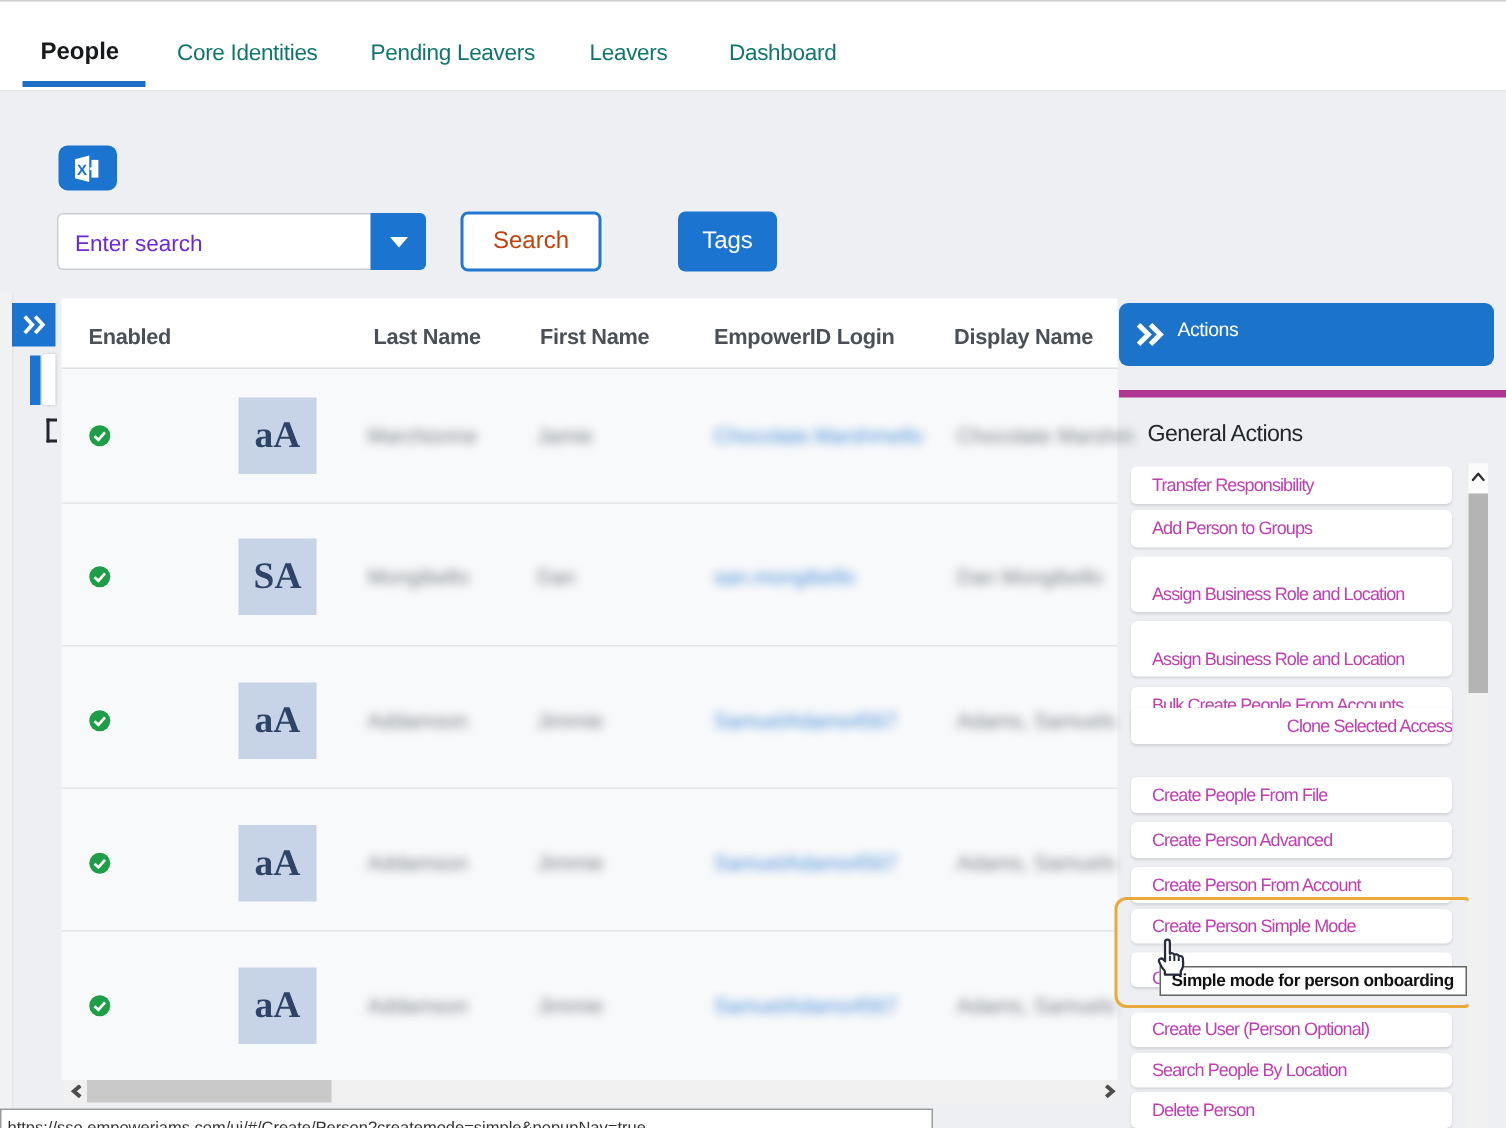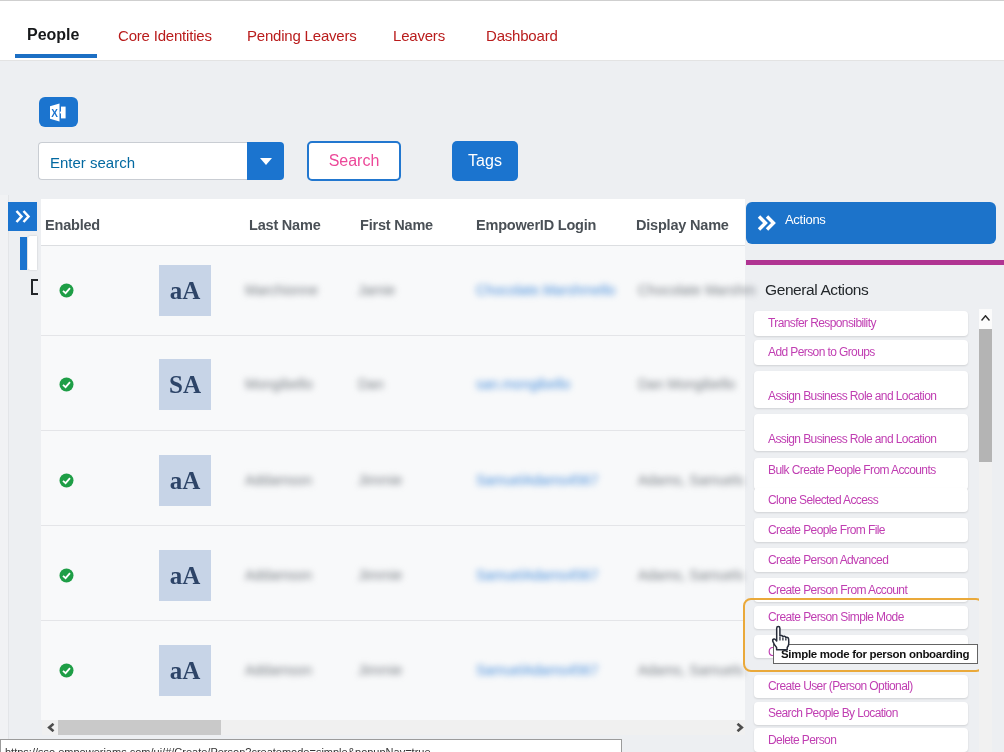--- a/index.html
+++ b/index.html
@@ -9,7 +9,7 @@
   
   #tabbar{left:0;top:0;width:1004px;height:61px;background:#fff;
           border-top:1px solid #cfcfcf;border-bottom:1px solid #e3e3e3;box-sizing:border-box;}
-  #tabbar .tab{position:absolute;top:26px;font-size:15px;letter-spacing:-0.2px;color:#b91c1c;white-space:nowrap;}
+  #tabbar .tab{position:absolute;top:26px;font-size:15px;letter-spacing:-0.2px;color:#0f766e;white-space:nowrap;}
   #tabbar .active{font-weight:bold;font-size:16px;letter-spacing:0;color:#17191b;top:25px;}
   #underline{left:15px;top:54px;width:82px;height:4px;background:#1c6fc4;}
   

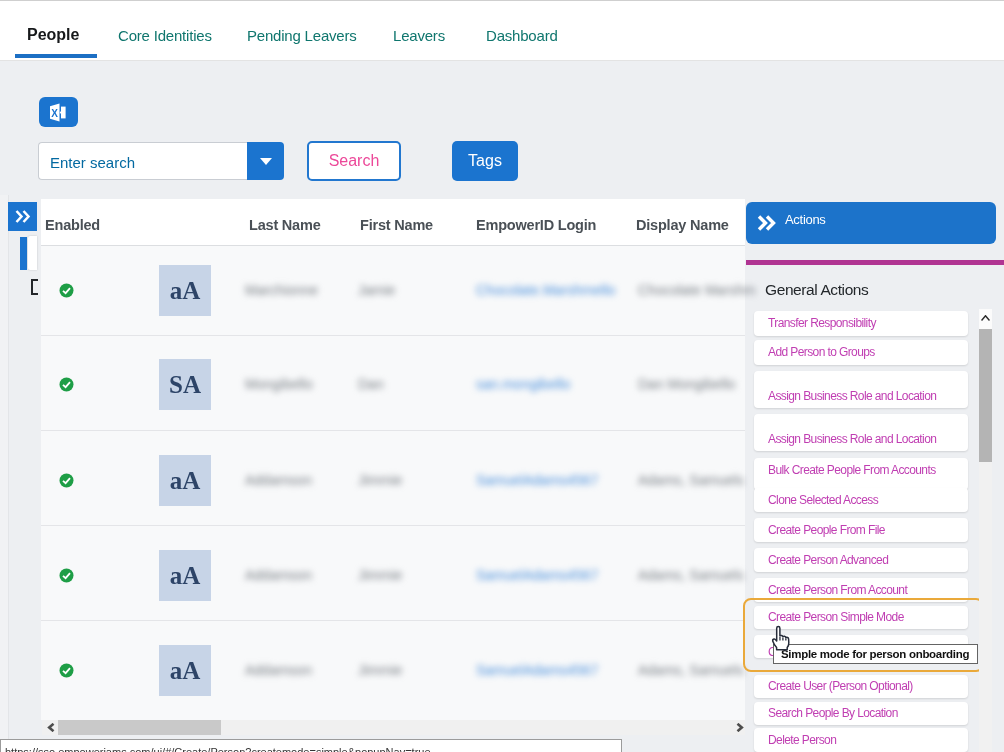--- a/index.html
+++ b/index.html
@@ -20,7 +20,7 @@
   
   #searchbox{left:38px;top:142px;width:209px;height:38px;background:#fff;
              border:1px solid #c9cdd3;border-right:none;border-radius:4px 0 0 4px;box-sizing:border-box;}
-  #searchbox span{position:absolute;left:11px;top:11px;font-size:15px;color:#0369a1;text-align:center;}
+  #searchbox span{position:absolute;left:11px;top:11px;font-size:15px;color:#6d28d9;text-align:center;}
   #dropbtn{left:247px;top:142px;width:37px;height:38px;background:#1b74cf;border-radius:0 4px 4px 0;}
   #dropbtn .tri{position:absolute;left:13px;top:16px;width:0;height:0;
                 border-left:6px solid transparent;border-right:6px solid transparent;border-top:7px solid #fff;}

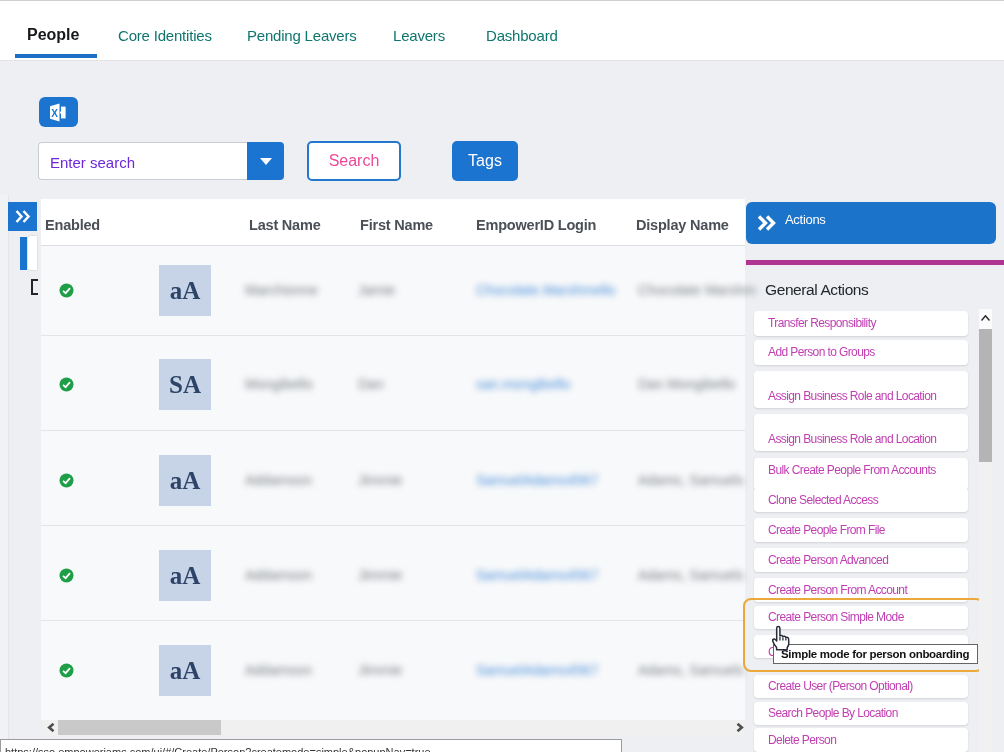--- a/index.html
+++ b/index.html
@@ -26,7 +26,7 @@
                 border-left:6px solid transparent;border-right:6px solid transparent;border-top:7px solid #fff;}
   #searchbtn{left:307px;top:141px;width:94px;height:40px;background:#fff;border:2px solid #2277cf;
              border-radius:5px;box-sizing:border-box;text-align:center;line-height:36px;
-             font-size:16px;color:#ec4899;}
+             font-size:16px;color:#c2410c;}
   #tagsbtn{left:452px;top:141px;width:66px;height:40px;background:#1b74cf;border-radius:5px;
            text-align:center;line-height:40px;font-size:16px;color:#fff;}
   

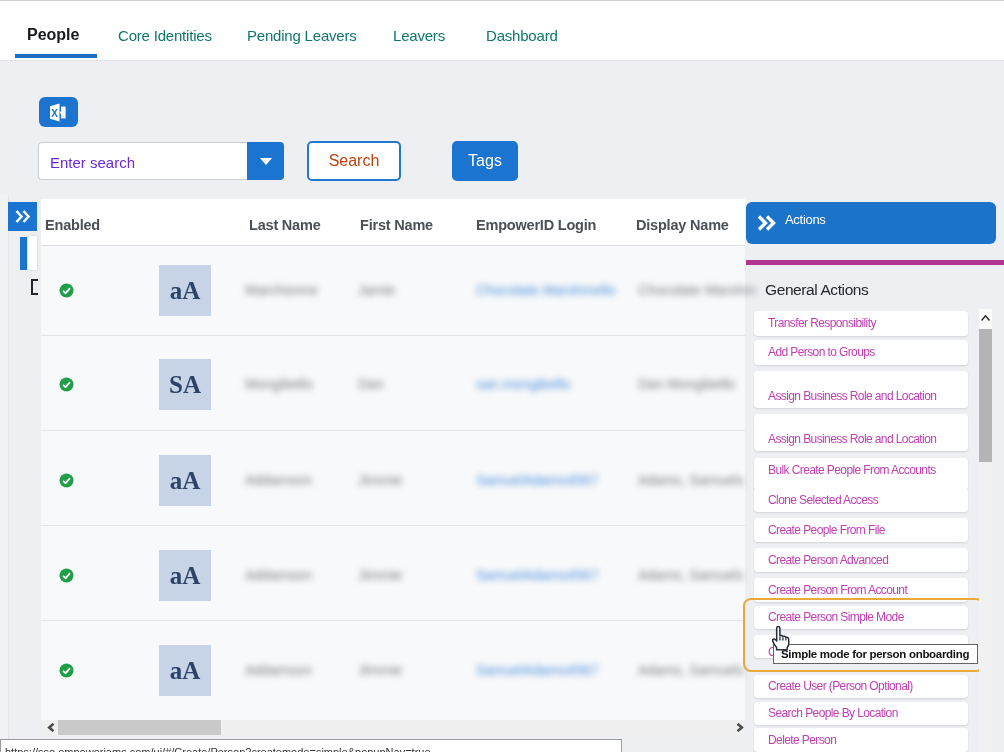--- a/index.html
+++ b/index.html
@@ -114,7 +114,7 @@
 
 <div class="abs" id="tbody"></div>
 <div class="abs" id="thead">
-  <span class="hlbl" style="left:4px;top:18px;">Enabled</span>
+  <span class="hlbl" style="left:18px;top:18px;">Enabled</span>
   <span class="hlbl" style="left:208px;top:18px;">Last Name</span>
   <span class="hlbl" style="left:319px;top:18px;">First Name</span>
   <span class="hlbl" style="left:435px;top:18px;">EmpowerID Login</span>

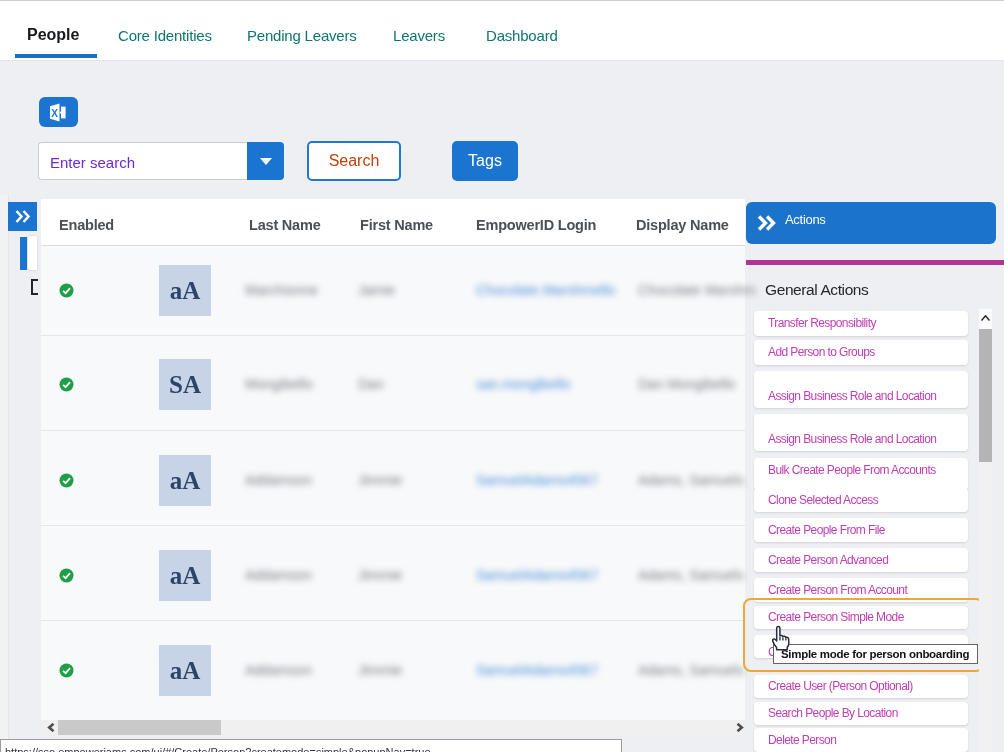--- a/index.html
+++ b/index.html
@@ -197,7 +197,7 @@
     <div class="item two" style="top:371px;height:37px;">Assign Business Role and Location (Advanced)</div>
     <div class="item two" style="top:414px;height:37px;">Assign Business Role and Location Simple</div>
     <div class="item" style="top:458px;height:32px;line-height:24px;">Bulk Create People From Accounts</div>
-    <div class="item" style="top:488px;height:24px;line-height:24px;">Clone Selected Access</div>
+    <div class="item" style="top:472px;height:24px;line-height:24px;text-align:right;">Clone Selected Access</div>
     <div class="item" style="top:518px;height:24px;line-height:24px;">Create People From File</div>
     <div class="item" style="top:548px;height:24px;line-height:24px;">Create Person Advanced</div>
     <div class="item" style="top:578px;height:24px;line-height:24px;">Create Person From Account</div>

